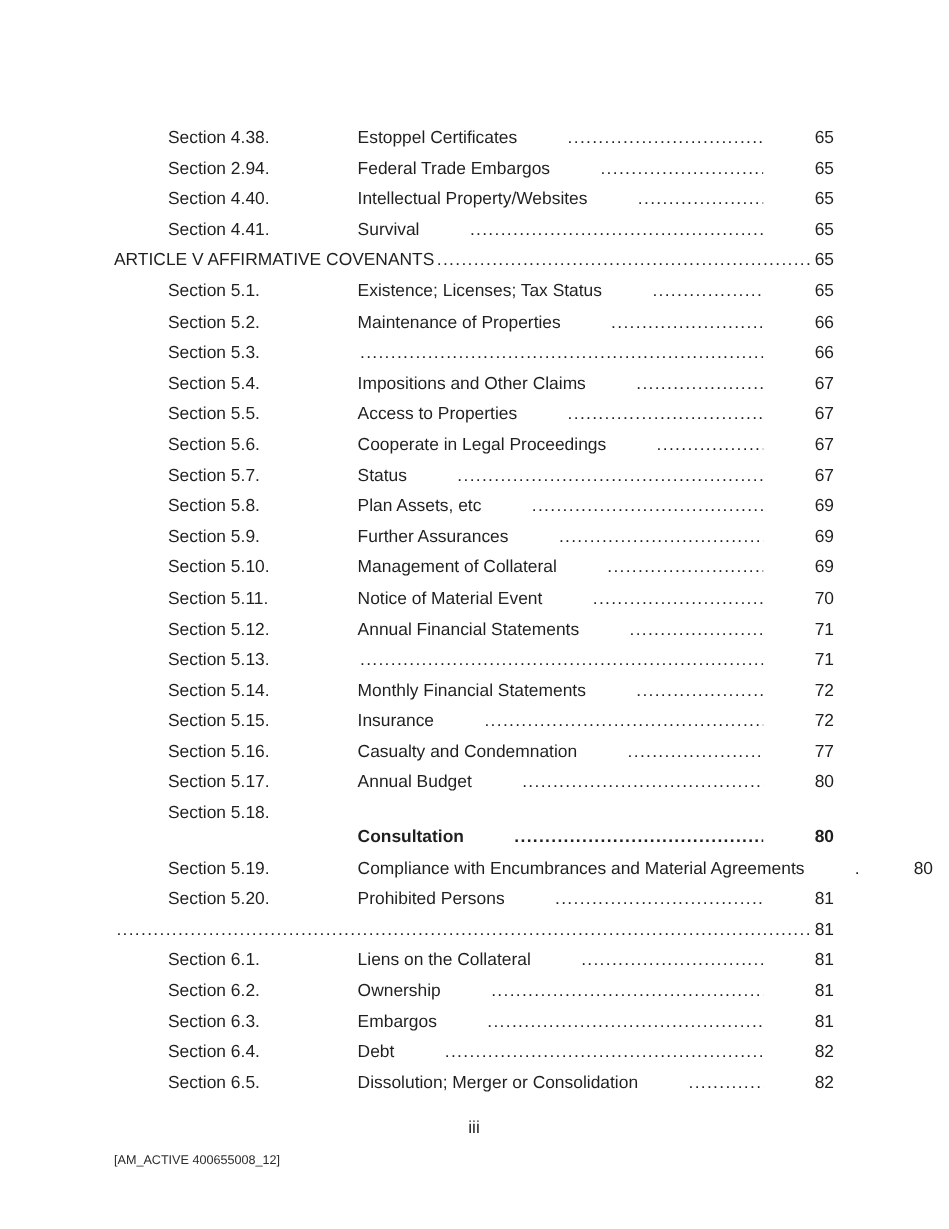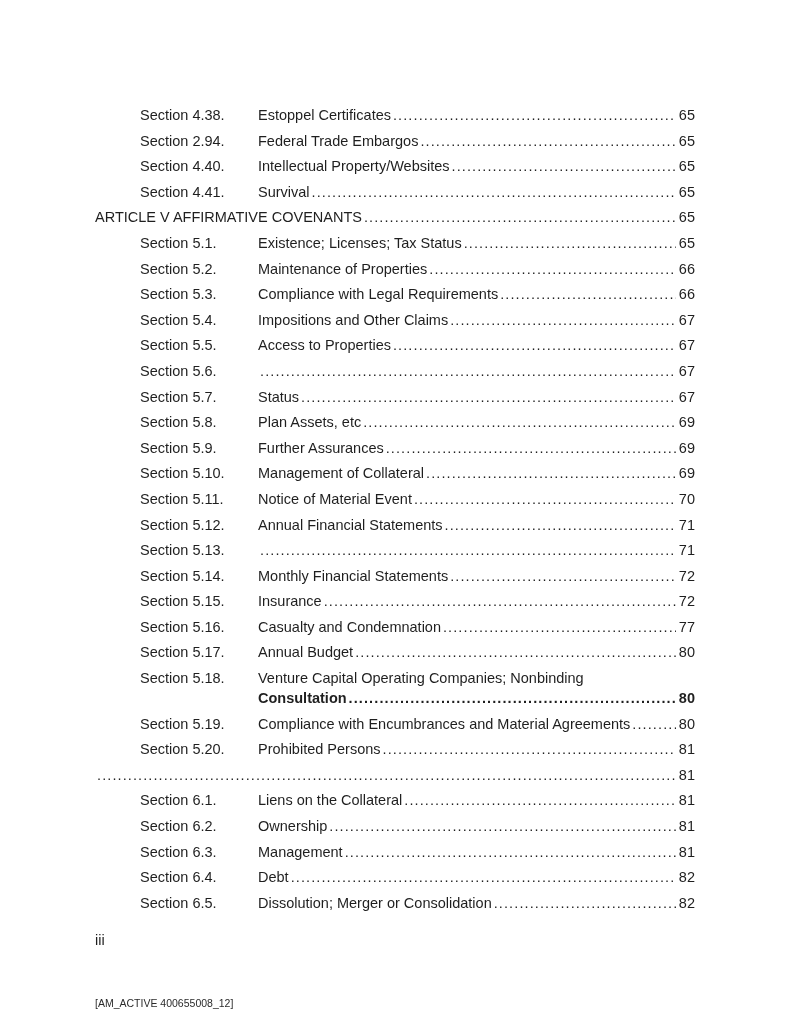--- a/index.html
+++ b/index.html
@@ -32,6 +32,7 @@
   }
   .toc-line.sec-indent {
     padding-left: 45px;
+    gap: 40px;
   }
   .toc-line.line2 {
     margin-top: 3px;

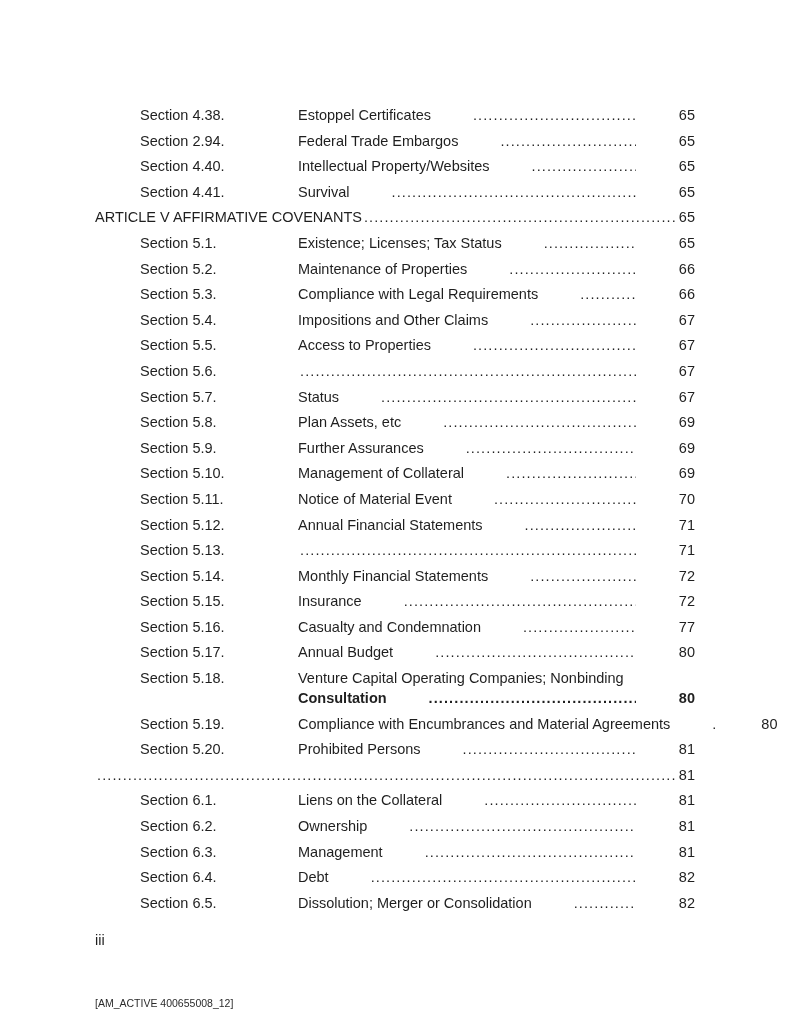--- a/index.html
+++ b/index.html
@@ -145,7 +145,6 @@
       <div class="toc-entry section">
         <div class="toc-line sec-indent">
           <span class="col-label">Section 5.3.</span>
-          <span class="col-title">Compliance with Legal Requirements</span>
           <span class="dots"></span>
           <span class="page-num">66</span>
         </div>

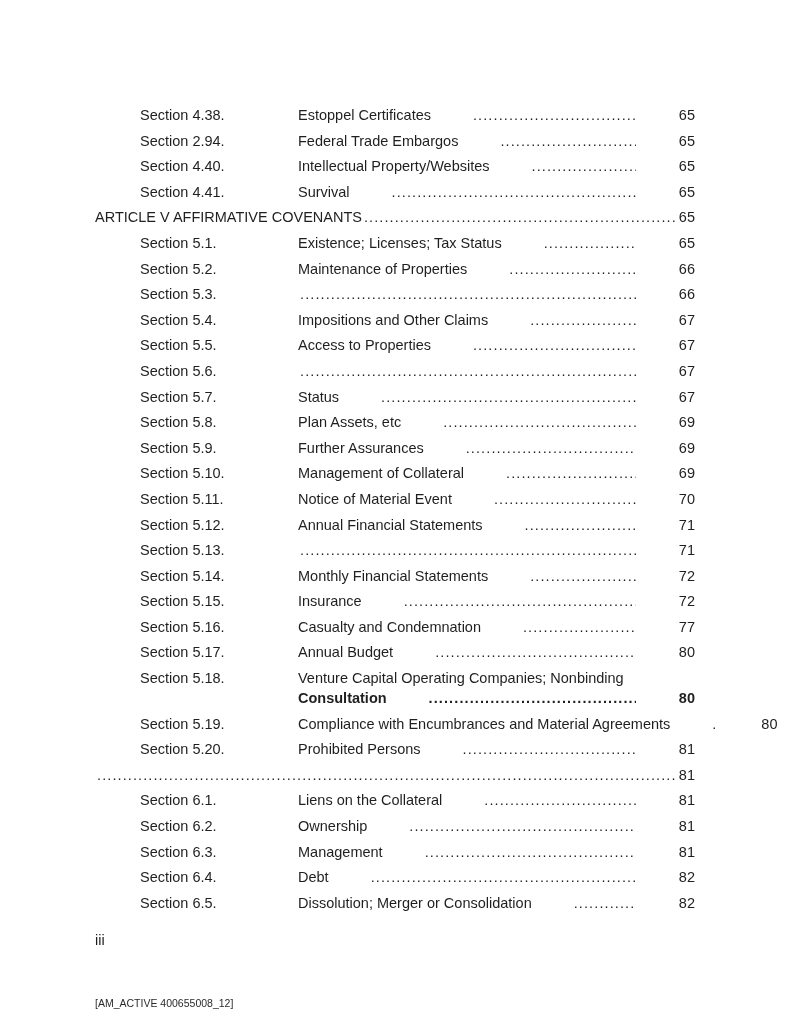--- a/index.html
+++ b/index.html
@@ -168,6 +168,7 @@
       <div class="toc-entry section">
         <div class="toc-line sec-indent">
           <span class="col-label">Section 5.6.</span>
+          <span class="col-title">Cooperate in Legal Proceedings</span>
           <span class="dots"></span>
           <span class="page-num">67</span>
         </div>

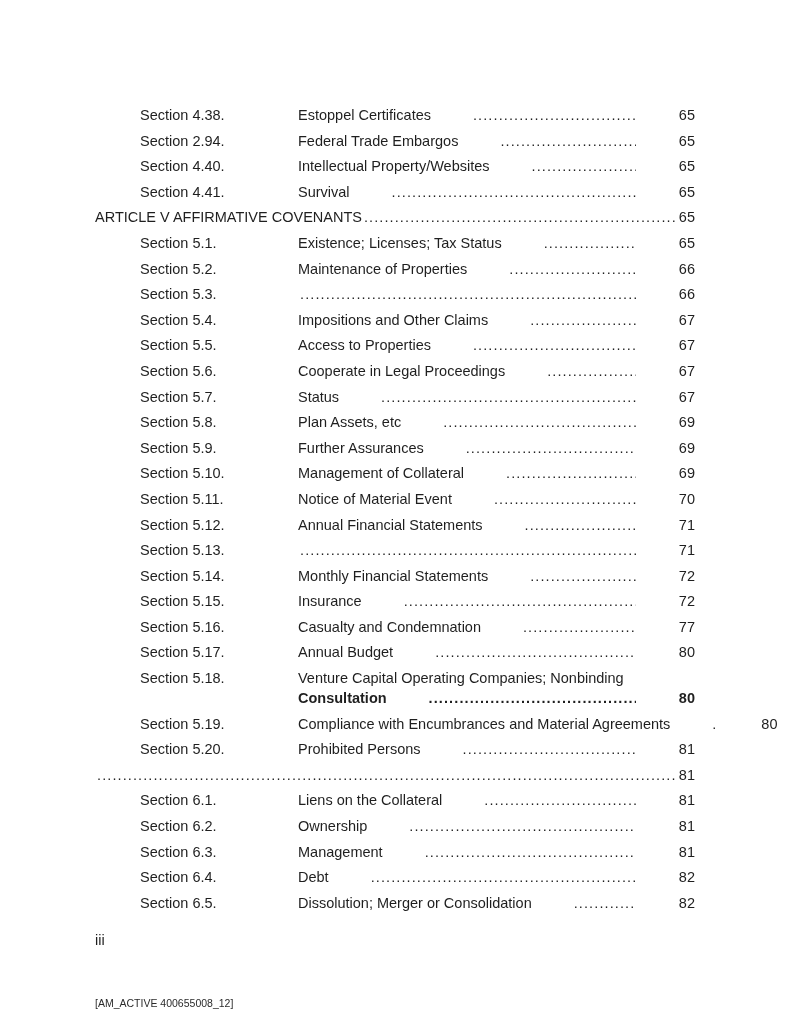--- a/index.html
+++ b/index.html
@@ -263,7 +263,6 @@
       <div class="toc-entry section">
         <div class="toc-line sec-indent">
           <span class="col-label">Section 5.18.</span>
-          <span class="col-title">Venture Capital Operating Companies; Nonbinding</span>
         </div>
         <div class="toc-line sec-indent line2">
           <span class="col-label"></span>

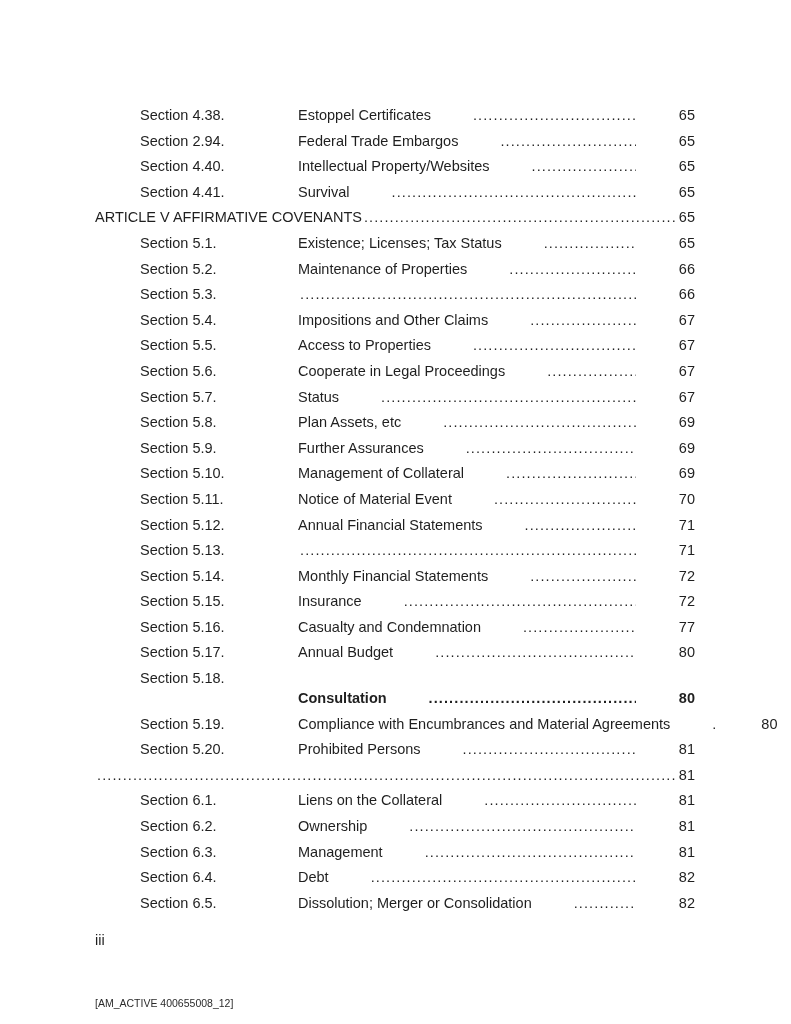--- a/index.html
+++ b/index.html
@@ -312,7 +312,7 @@
       <div class="toc-entry section">
         <div class="toc-line sec-indent">
           <span class="col-label">Section 6.3.</span>
-          <span class="col-title">Management</span>
+          <span class="col-title">Embargos</span>
           <span class="dots"></span>
           <span class="page-num">81</span>
         </div>

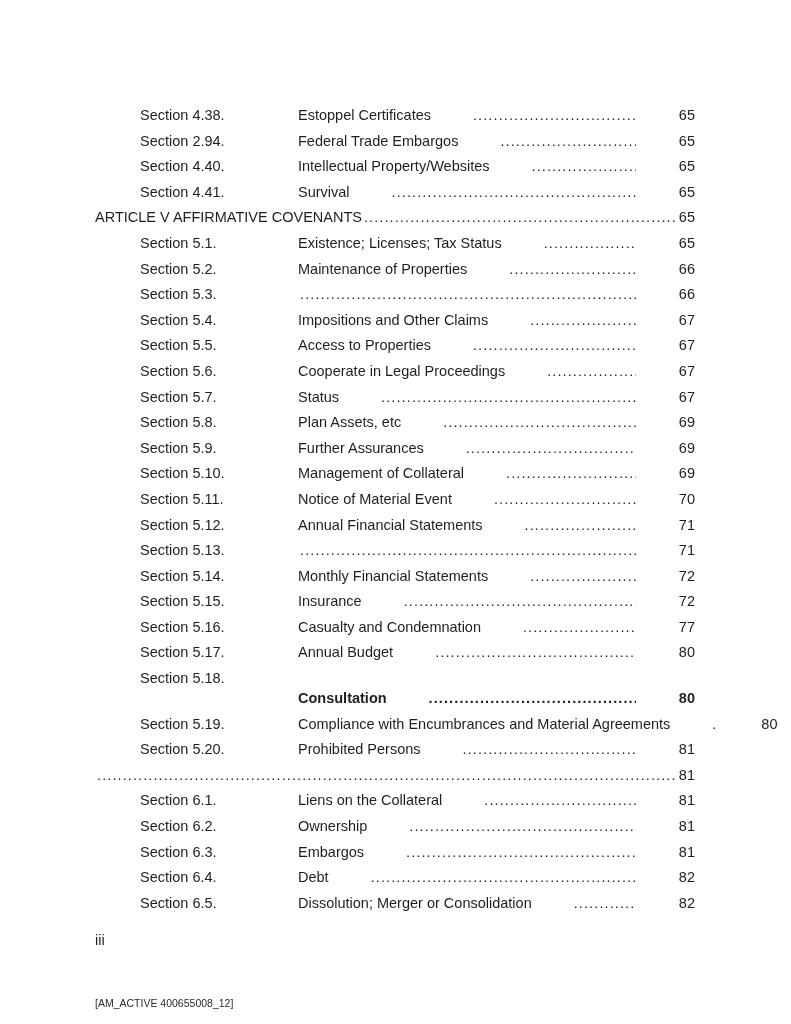--- a/index.html
+++ b/index.html
@@ -68,7 +68,7 @@
     top: 932px;
     left: 95px;
     width: 600px;
-    text-align: left;
+    text-align: center;
     font-size: 14.5px;
     line-height: 17px;
   }

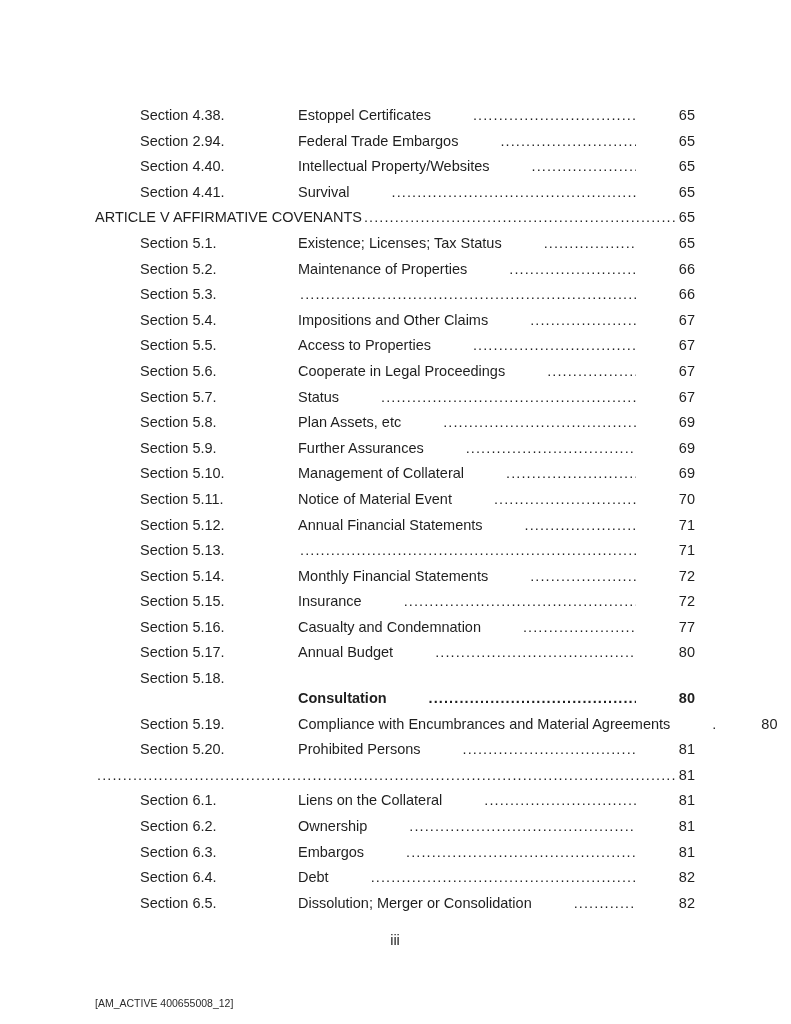--- a/index.html
+++ b/index.html
@@ -79,7 +79,6 @@
     font-size: 10.5px;
     line-height: 13px;
     color: #2b2b2b;
-    margin-top: 36px;
   }
 </style>
 </head>

